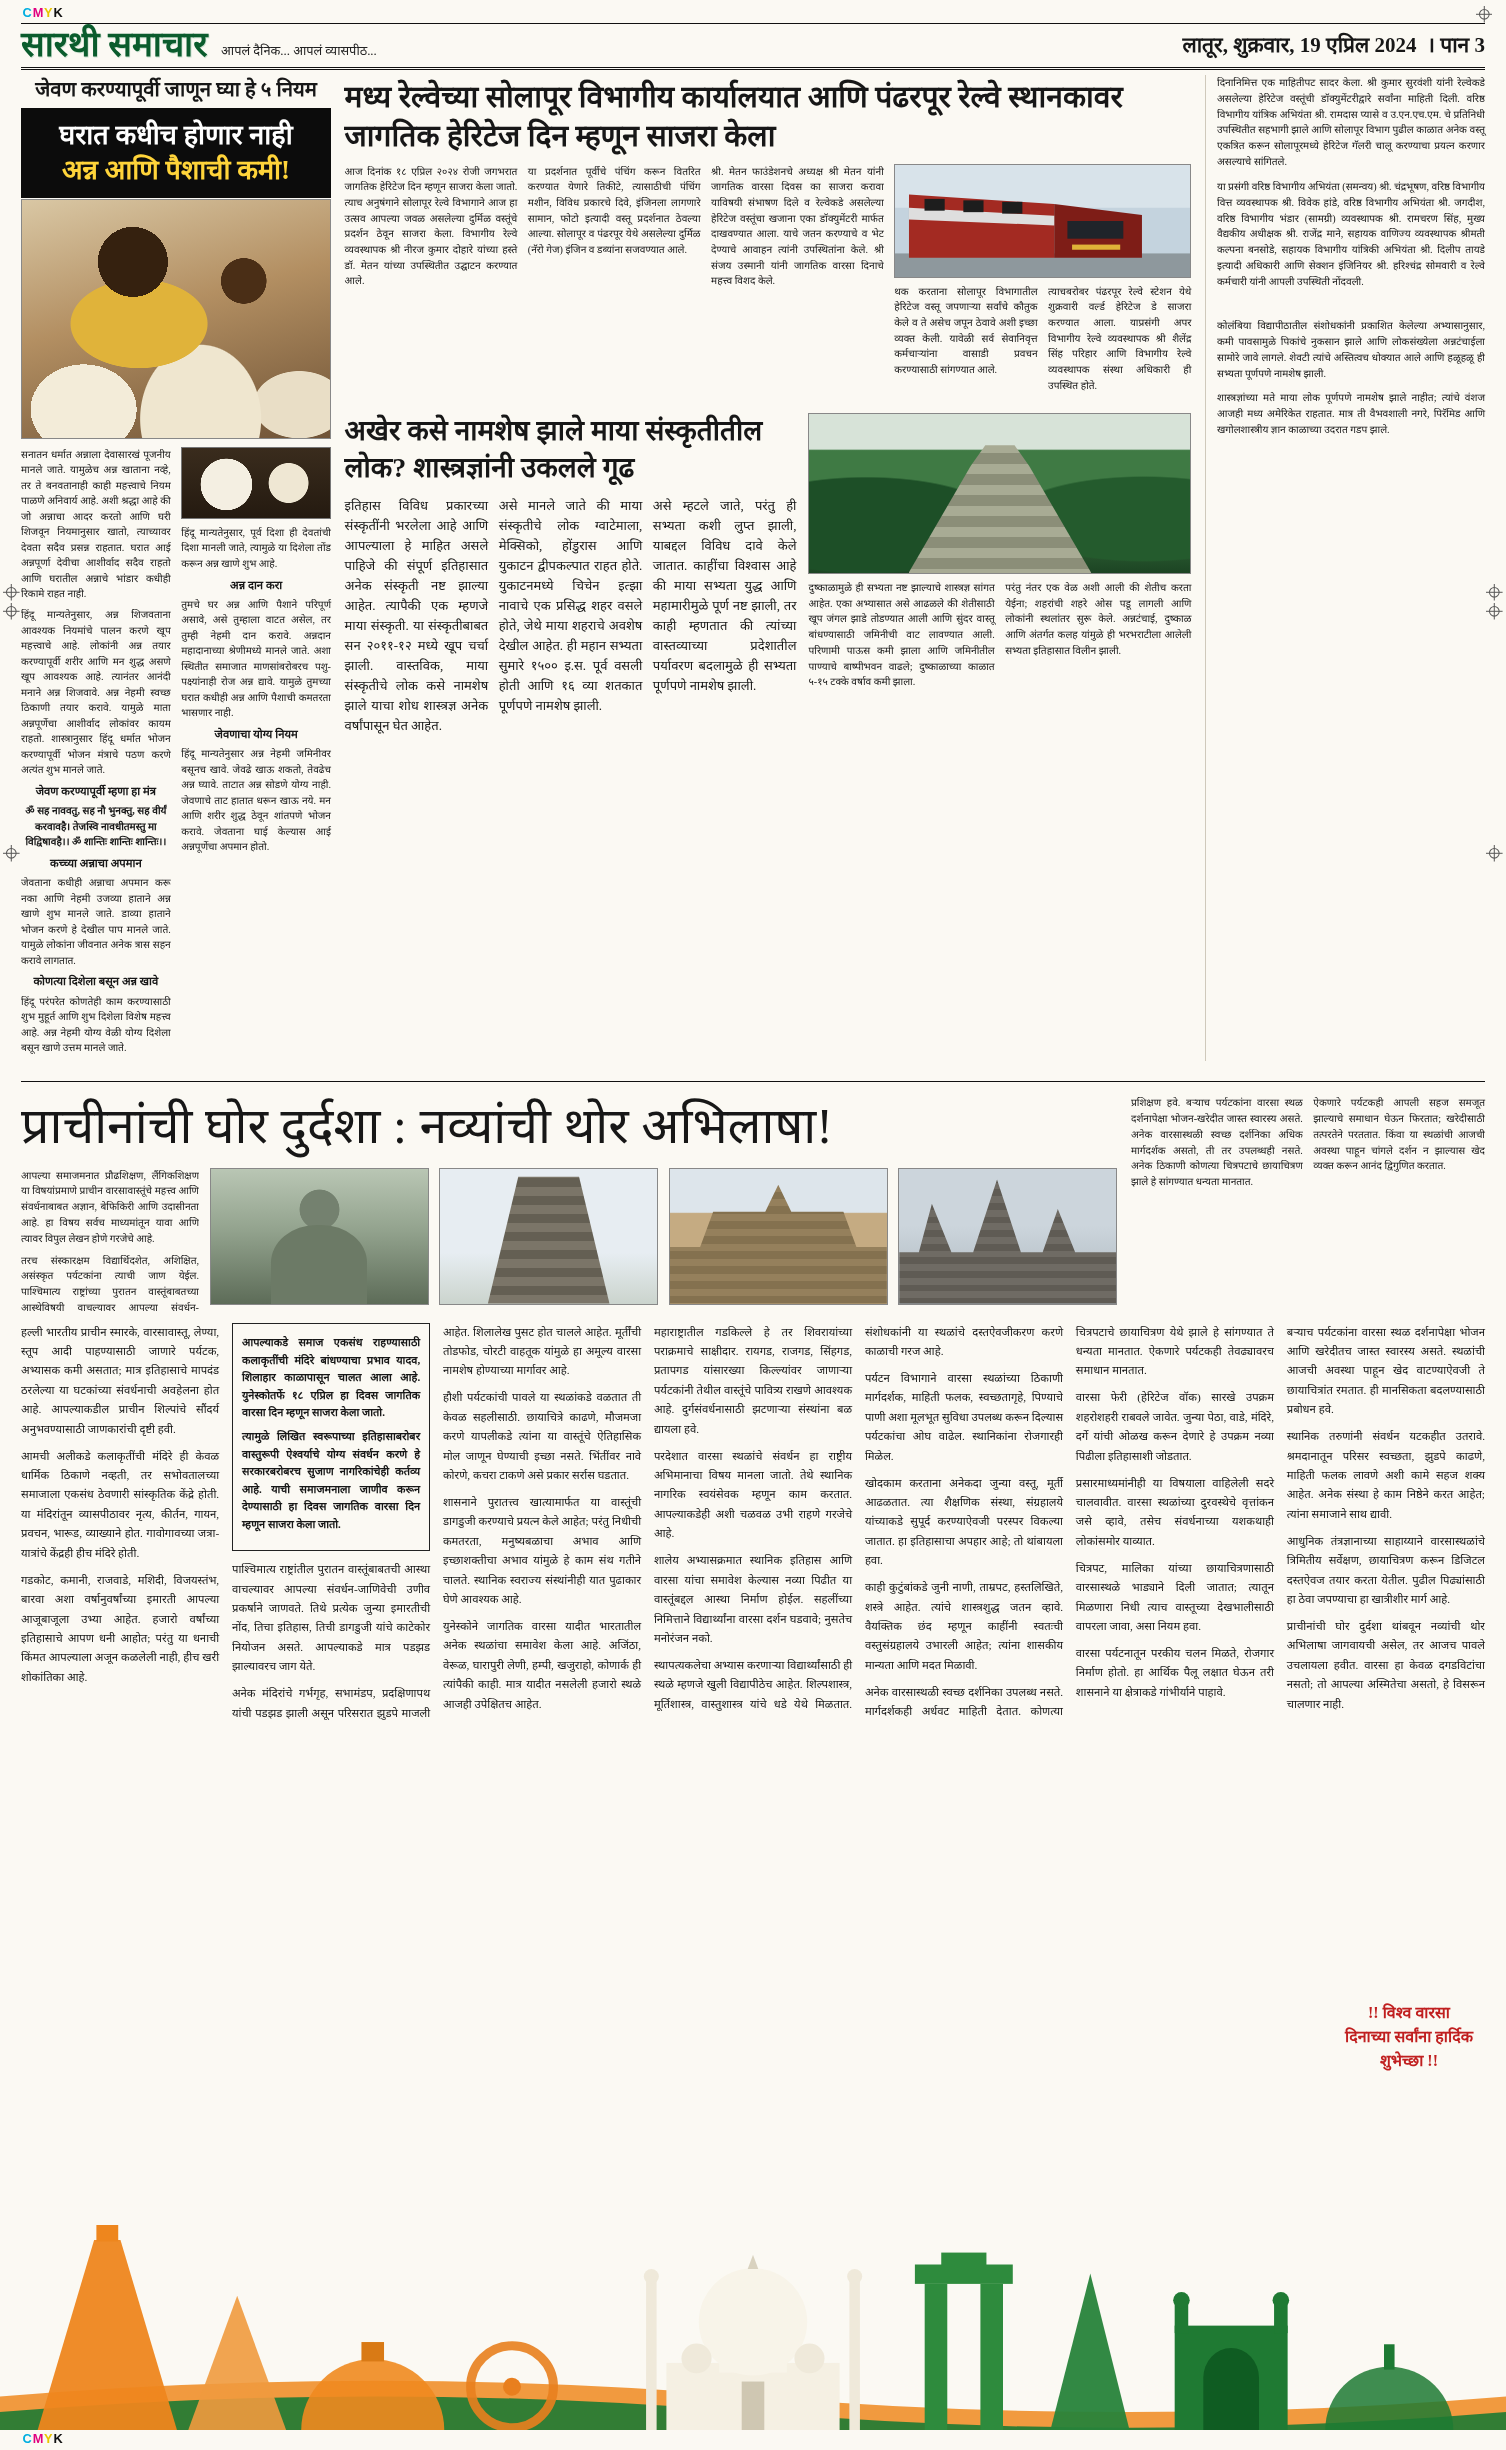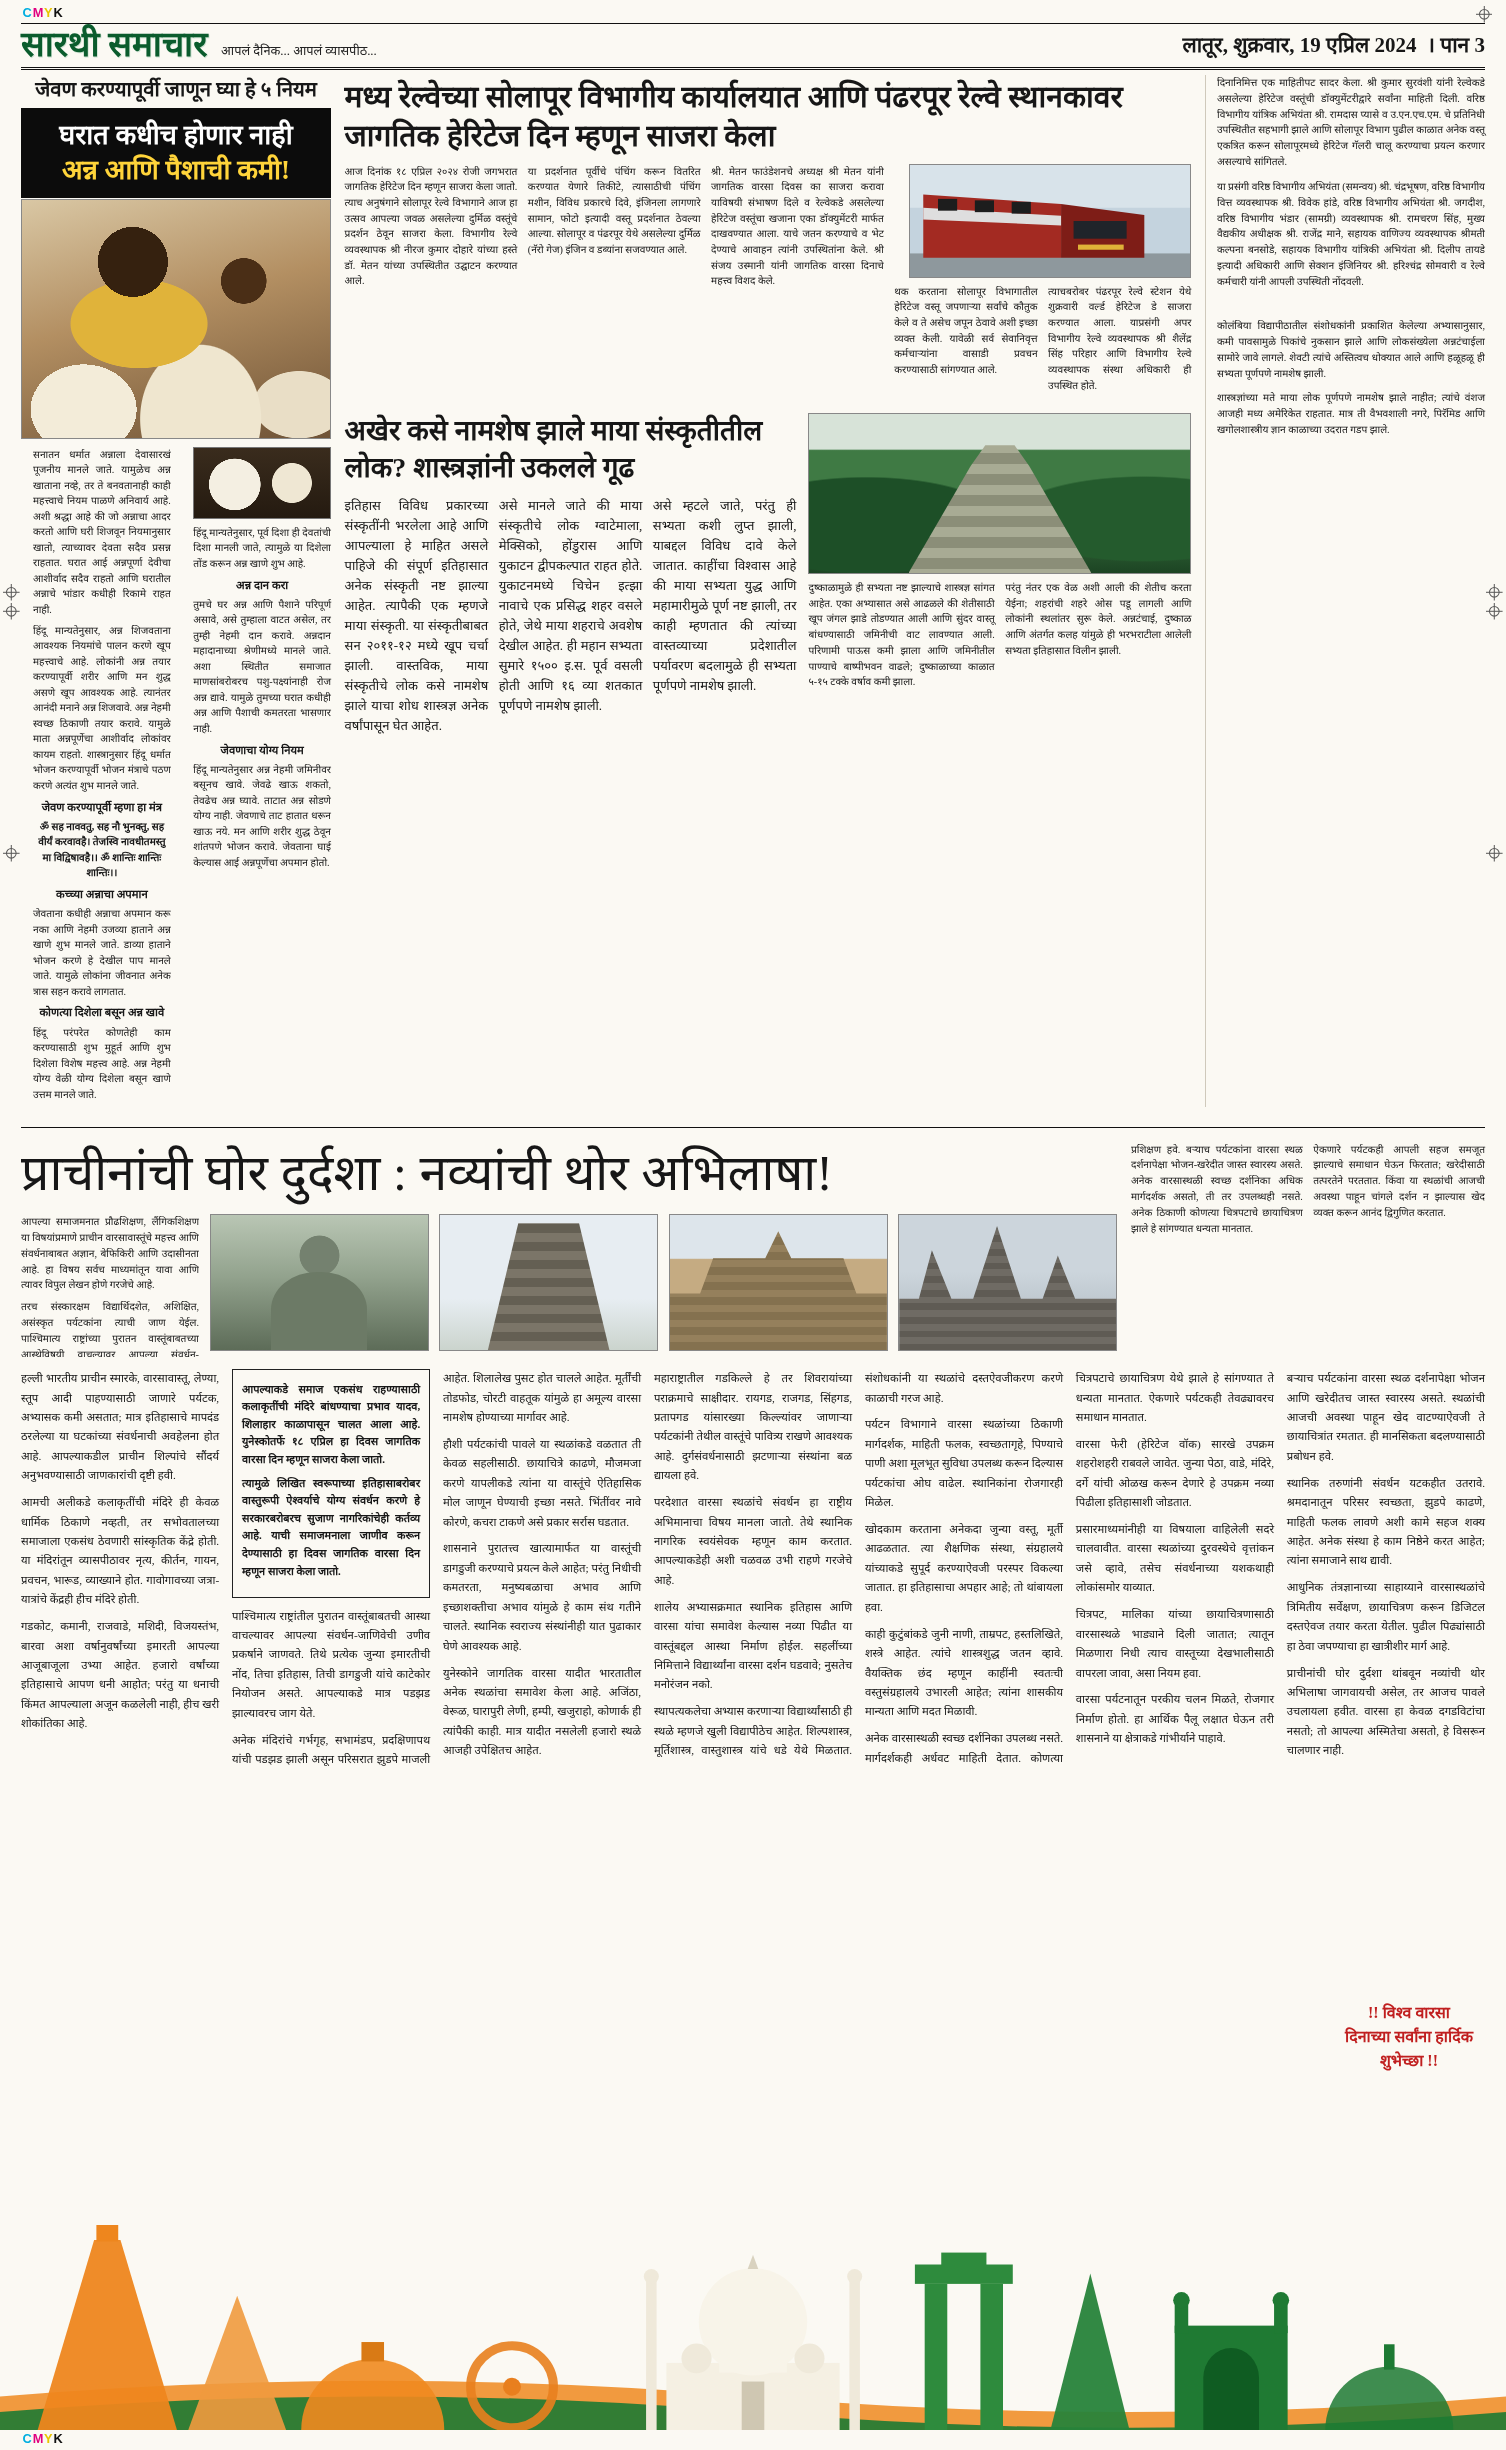--- a/index.html
+++ b/index.html
@@ -67,7 +67,7 @@
   .railway-body { display:flex; gap:10.5px; }
   .railway-body .tcol { flex:1; font-size:10.2px; line-height:1.54; text-align:justify; }
   .railway-body .tcol p { margin-bottom:6px; }
-  .rb-right { flex:1.72; display:flex; flex-direction:column;align-items:flex-end; }
+  .rb-right { flex:1.72; display:flex; flex-direction:column; }
   .photo-train { height:114px; border:0.8px solid #888; margin-bottom:6px; }
   .twocol { columns:2; column-gap:10.5px; font-size:10.2px; line-height:1.54; text-align:justify; }
   .twocol p { margin-bottom:6px; }

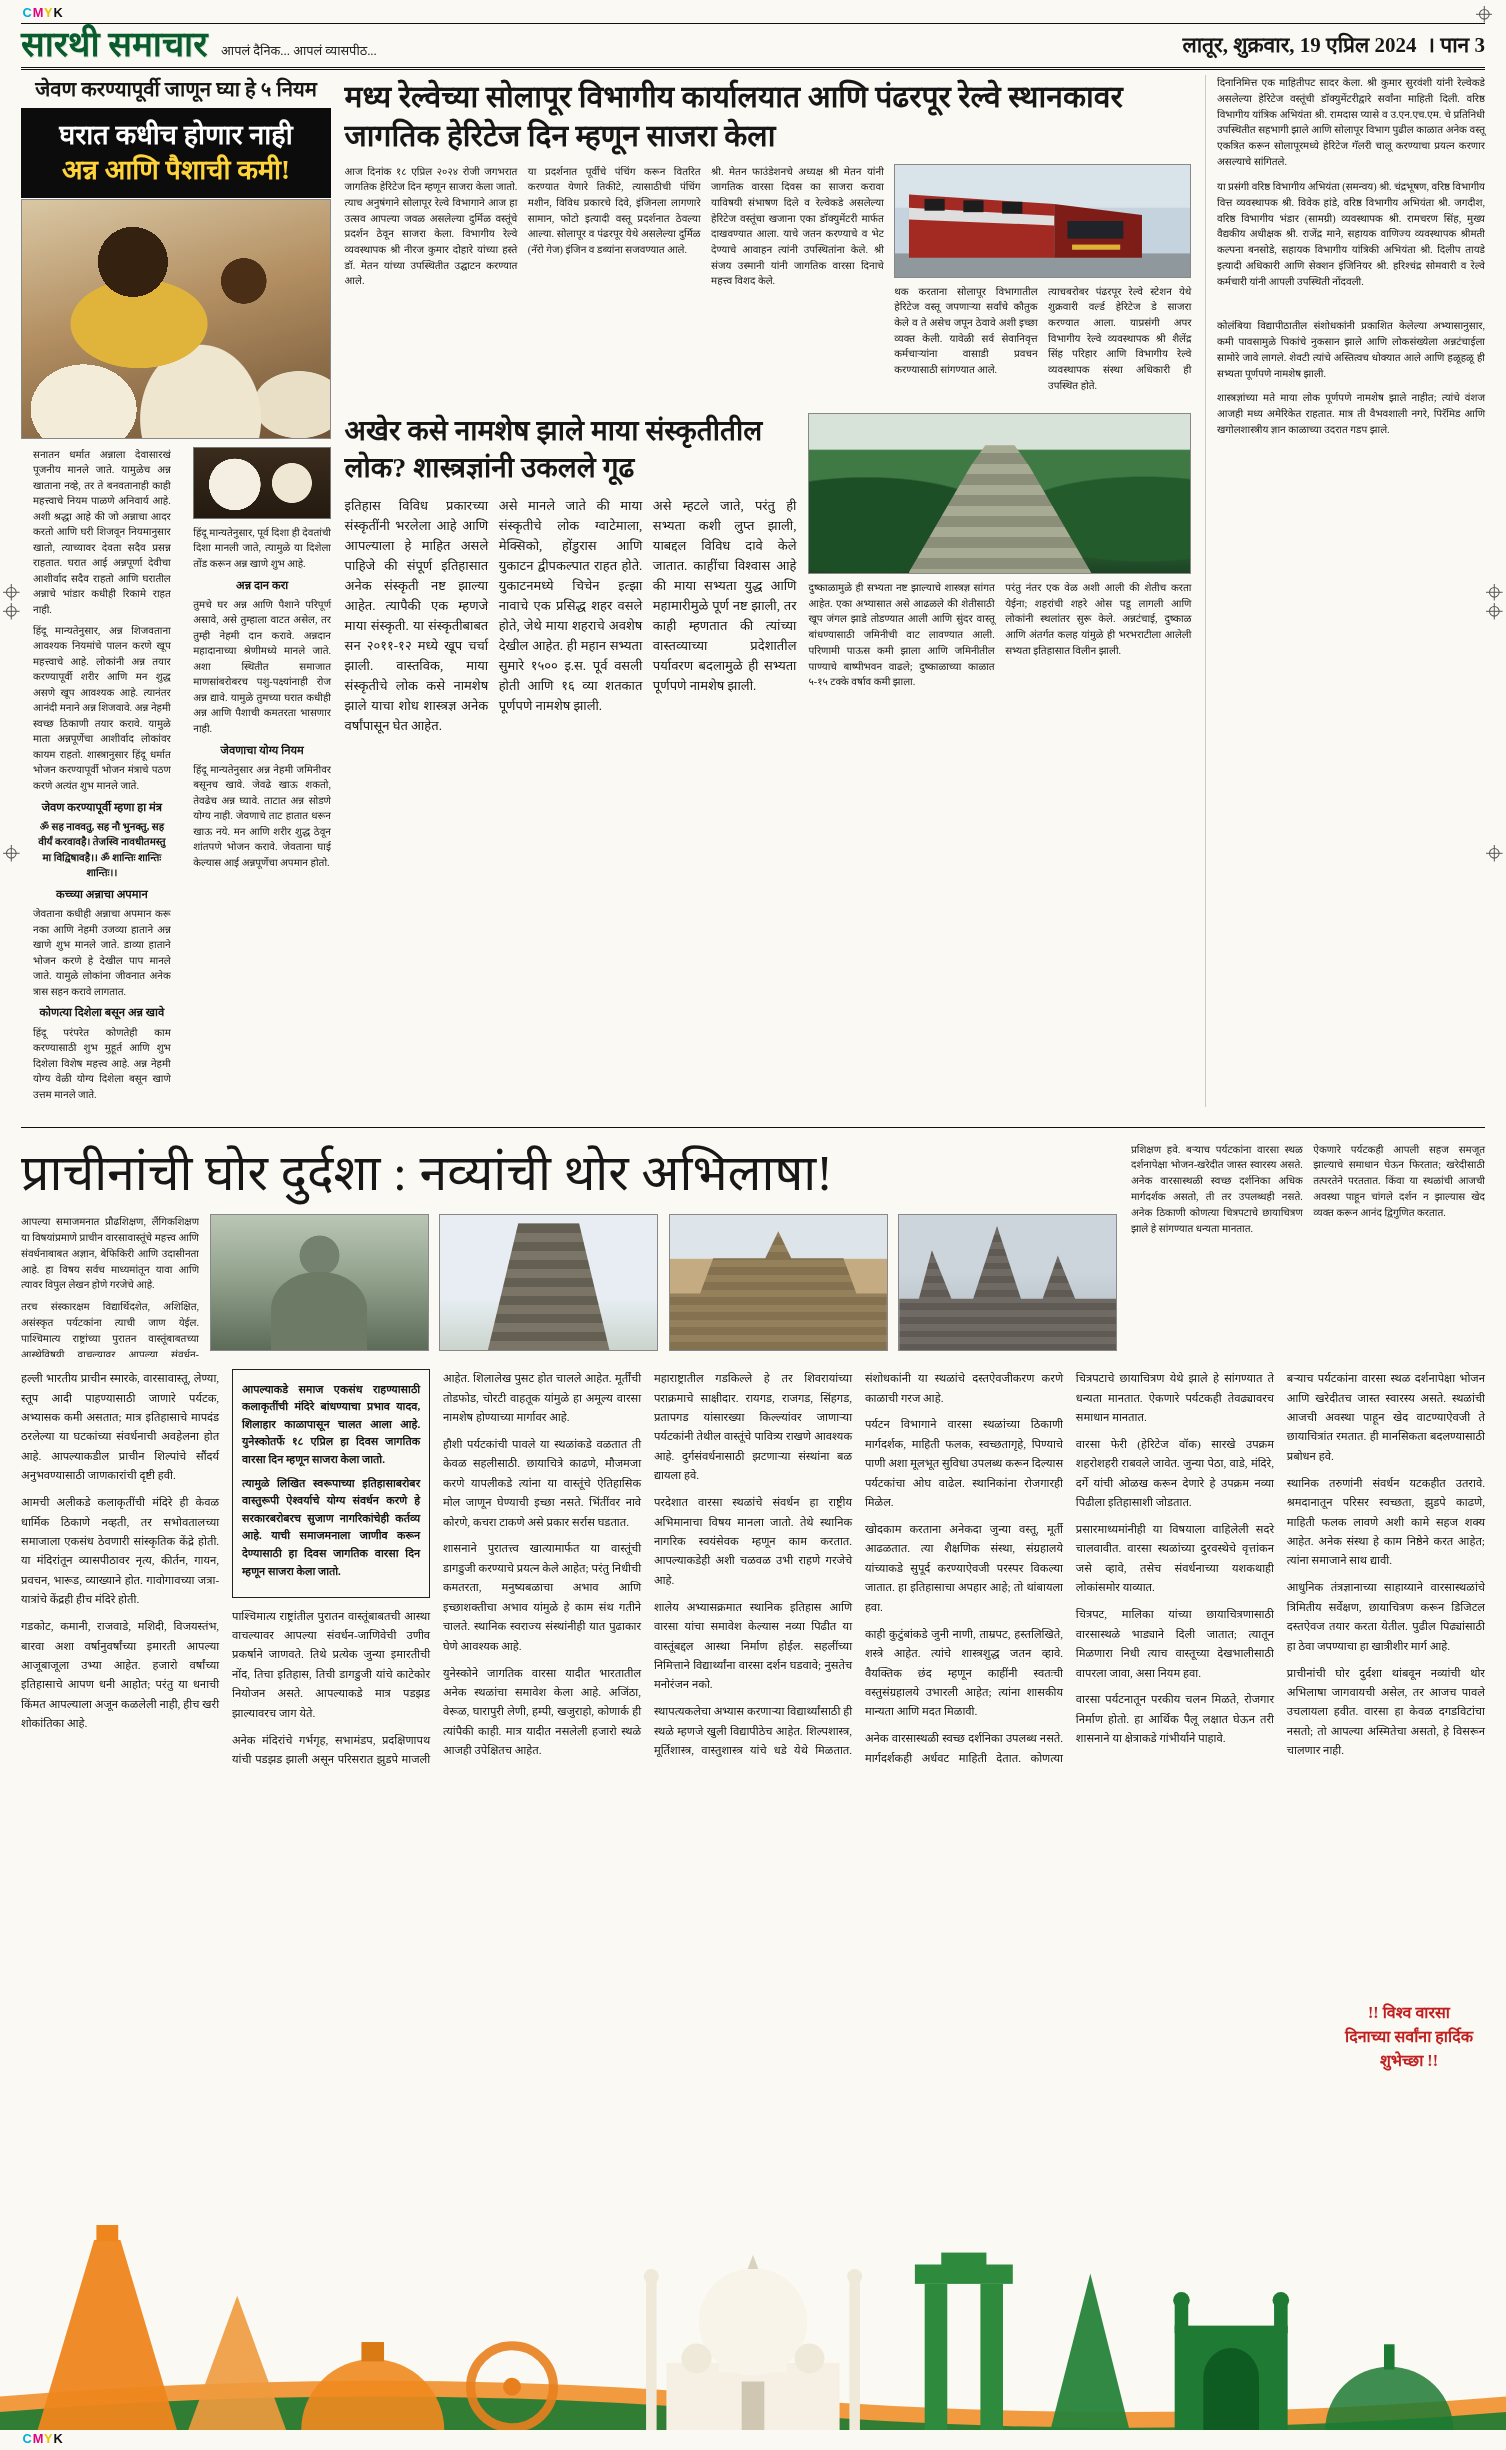--- a/index.html
+++ b/index.html
@@ -42,7 +42,7 @@
       linear-gradient(165deg,#d9c7a4 0%,#b38f62 45%,#6f5336 100%);
   }
   .food-cols { display:flex; gap:10.5px; margin-top:7.5px; }
-  .food-col { flex:1; font-size:10.2px; line-height:1.52; text-align:justify;margin-left:12px; }
+  .food-col { flex:1; font-size:10.2px; line-height:1.52; text-align:justify; }
   .food-col p { margin-bottom:5.3px; }
   .subhead { font-weight:bold; font-size:11.3px; text-align:center; margin:4.5px 0 3px; }
   .mantra { font-weight:bold; text-align:center; }

